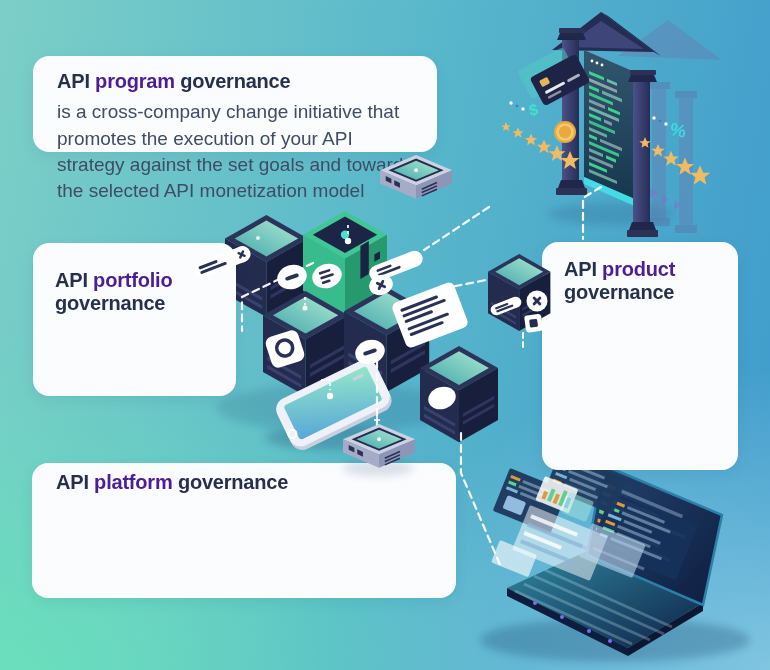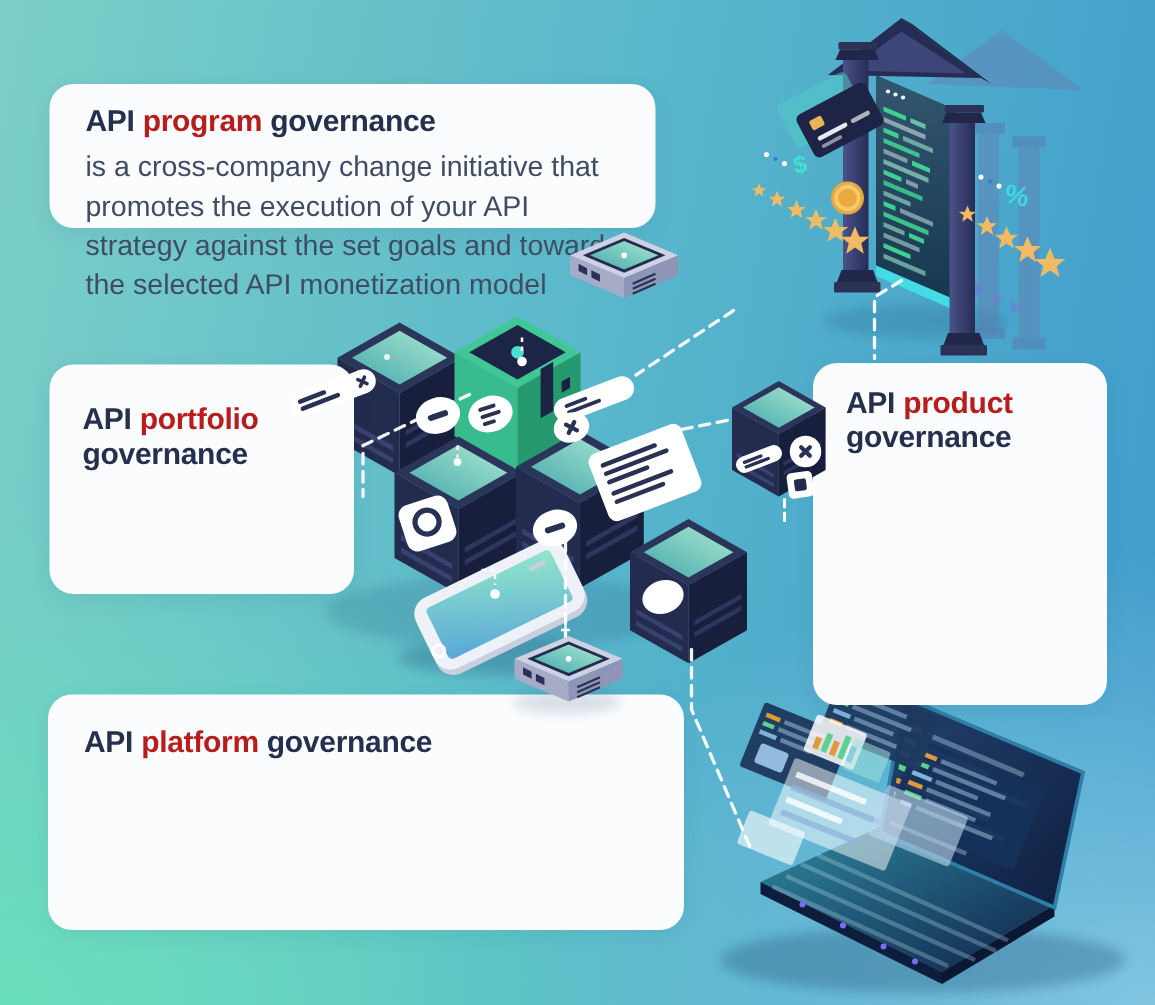--- a/index.html
+++ b/index.html
@@ -16,7 +16,7 @@
   .card{position:absolute;z-index:2;background:#fbfcfe;border-radius:16px;
         box-shadow:0 4px 14px rgba(25,55,100,.08);box-sizing:border-box;color:#3f4c63;}
   .card h2{margin:0 0 6px;font-size:20px;line-height:1.16;color:#25304d;font-weight:700;letter-spacing:-.2px;}
-  .card h2 .hl{color:#b91c1c;}
+  .card h2 .hl{color:#4c1d95;}
   .card p{margin:0;font-size:19px;line-height:1.39;}
   #card-program{left:33px;top:56px;width:404px;height:96px;padding:14px 24px;}
   #card-portfolio{left:33px;top:243px;width:203px;height:153px;padding:26px 22px;}

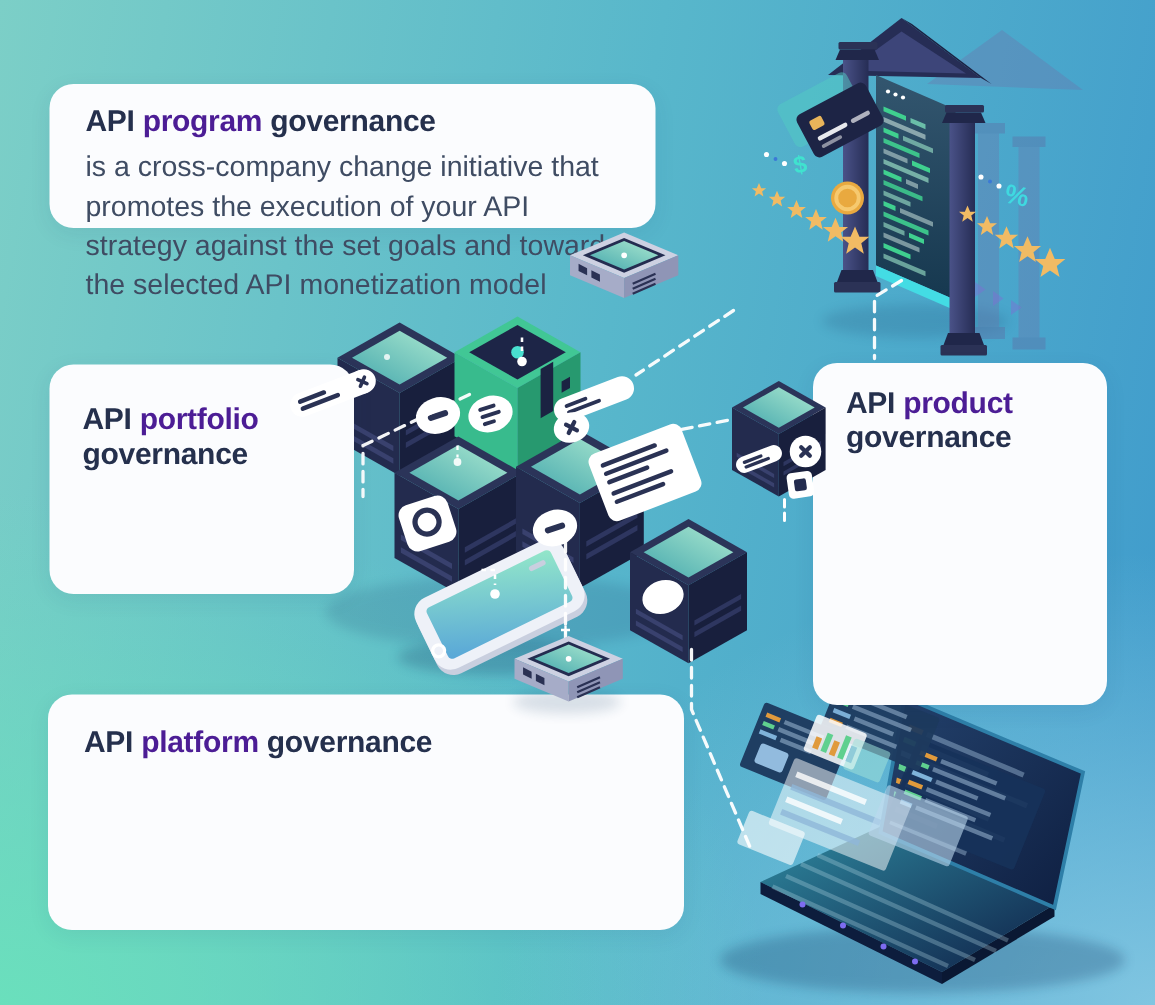--- a/index.html
+++ b/index.html
@@ -22,7 +22,7 @@
   #card-portfolio{left:33px;top:243px;width:203px;height:153px;padding:26px 22px;}
   #card-portfolio p,#card-product p{margin-top:10px;}
   #card-product{left:542px;top:242px;width:196px;height:228px;padding:16px 22px;}
-  #card-platform{left:32px;top:463px;width:424px;height:157px;padding:21px 24px;}
+  #card-platform{left:32px;top:463px;width:424px;height:135px;padding:8px 24px;}
 </style>
 </head>
 <body>

